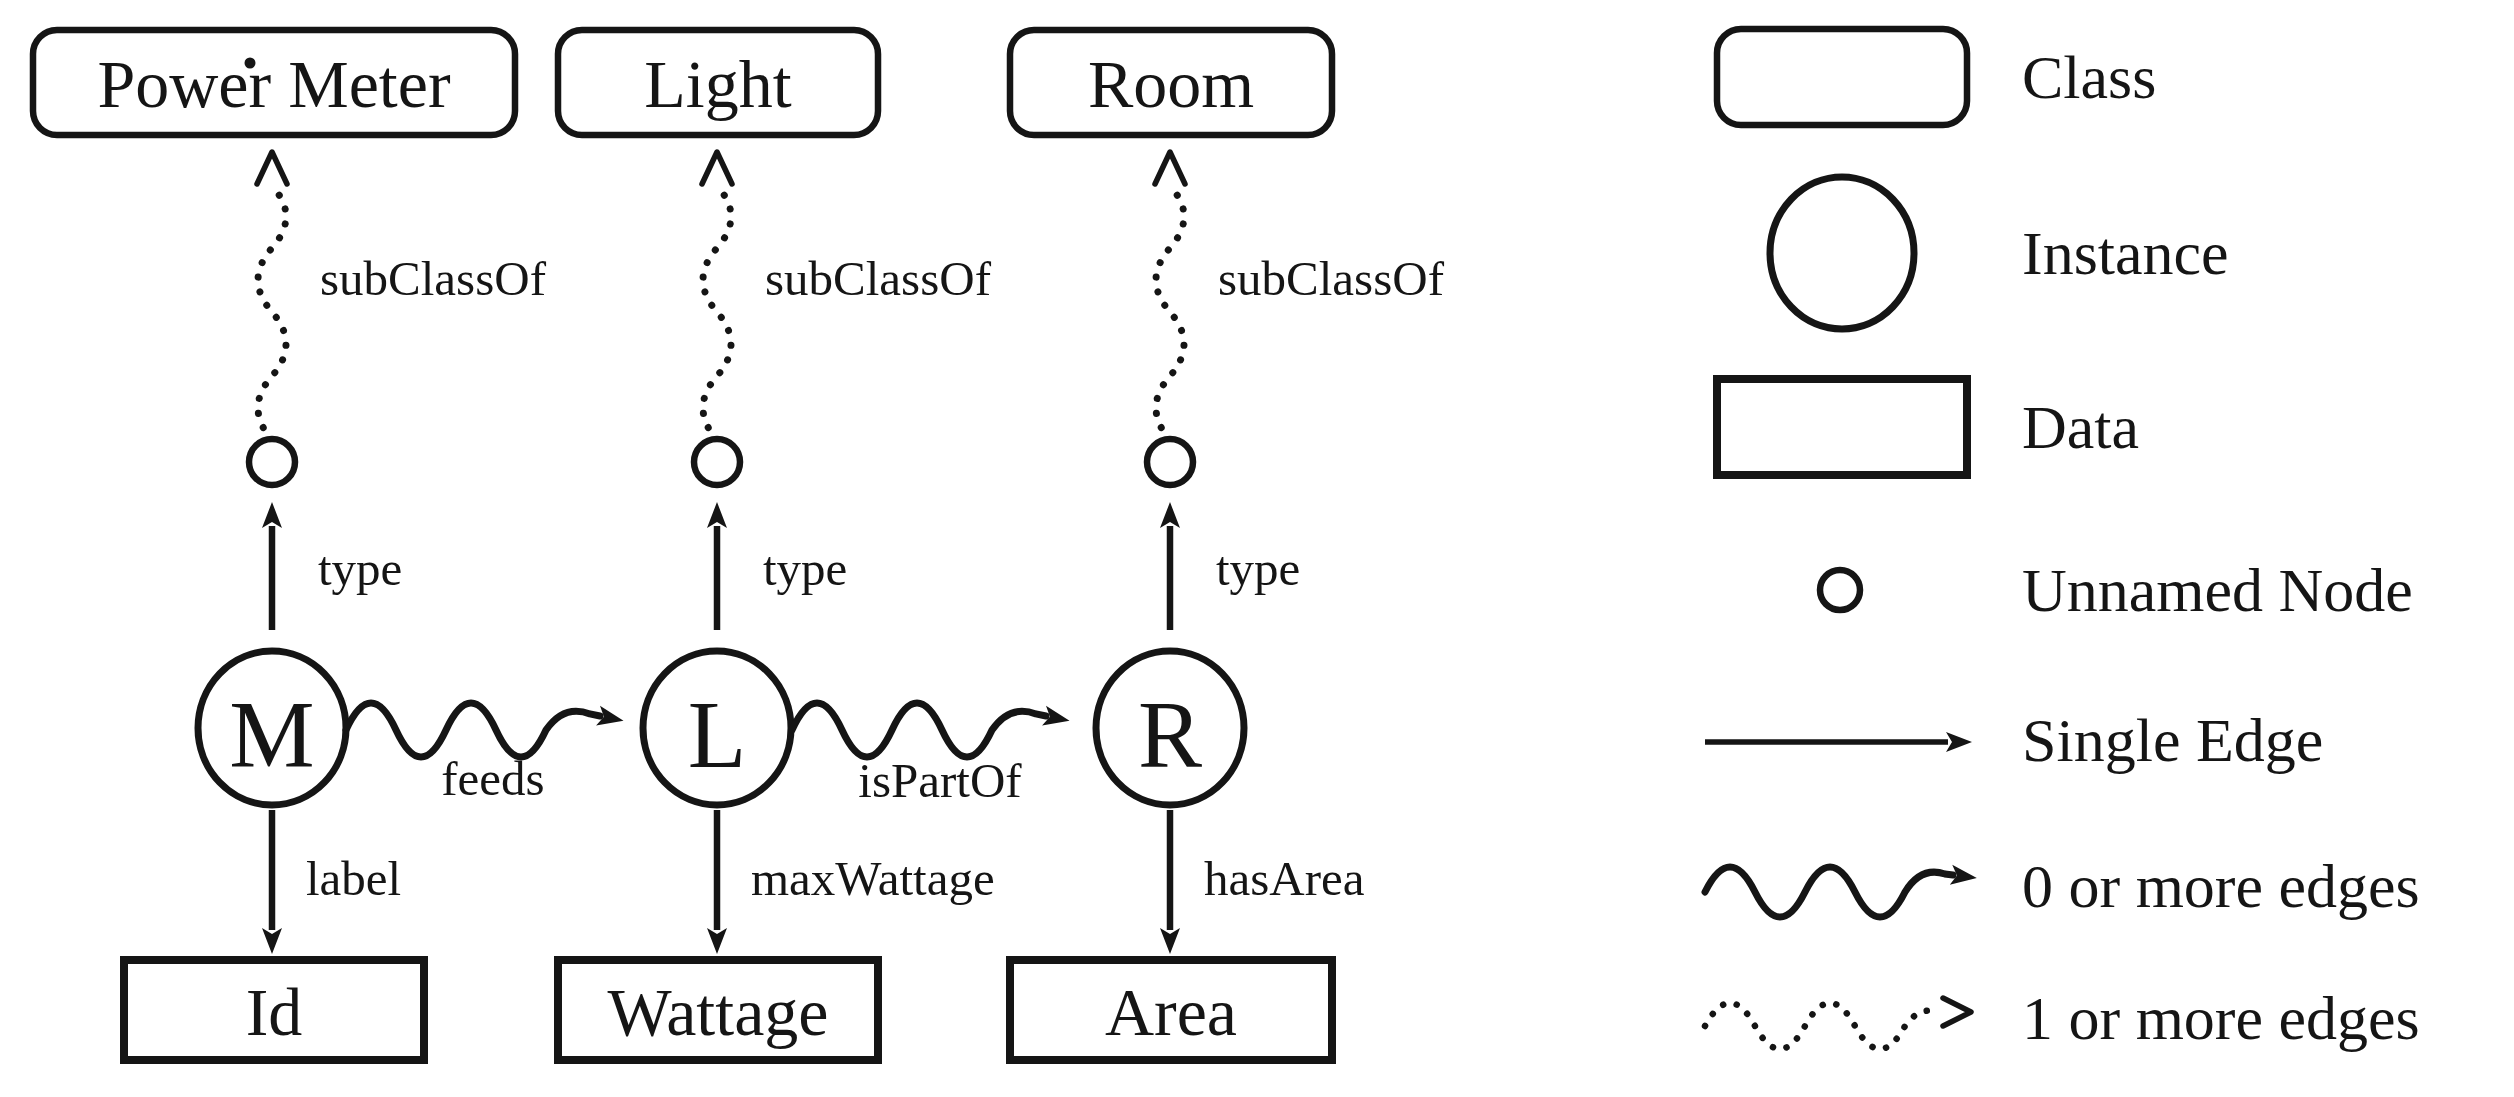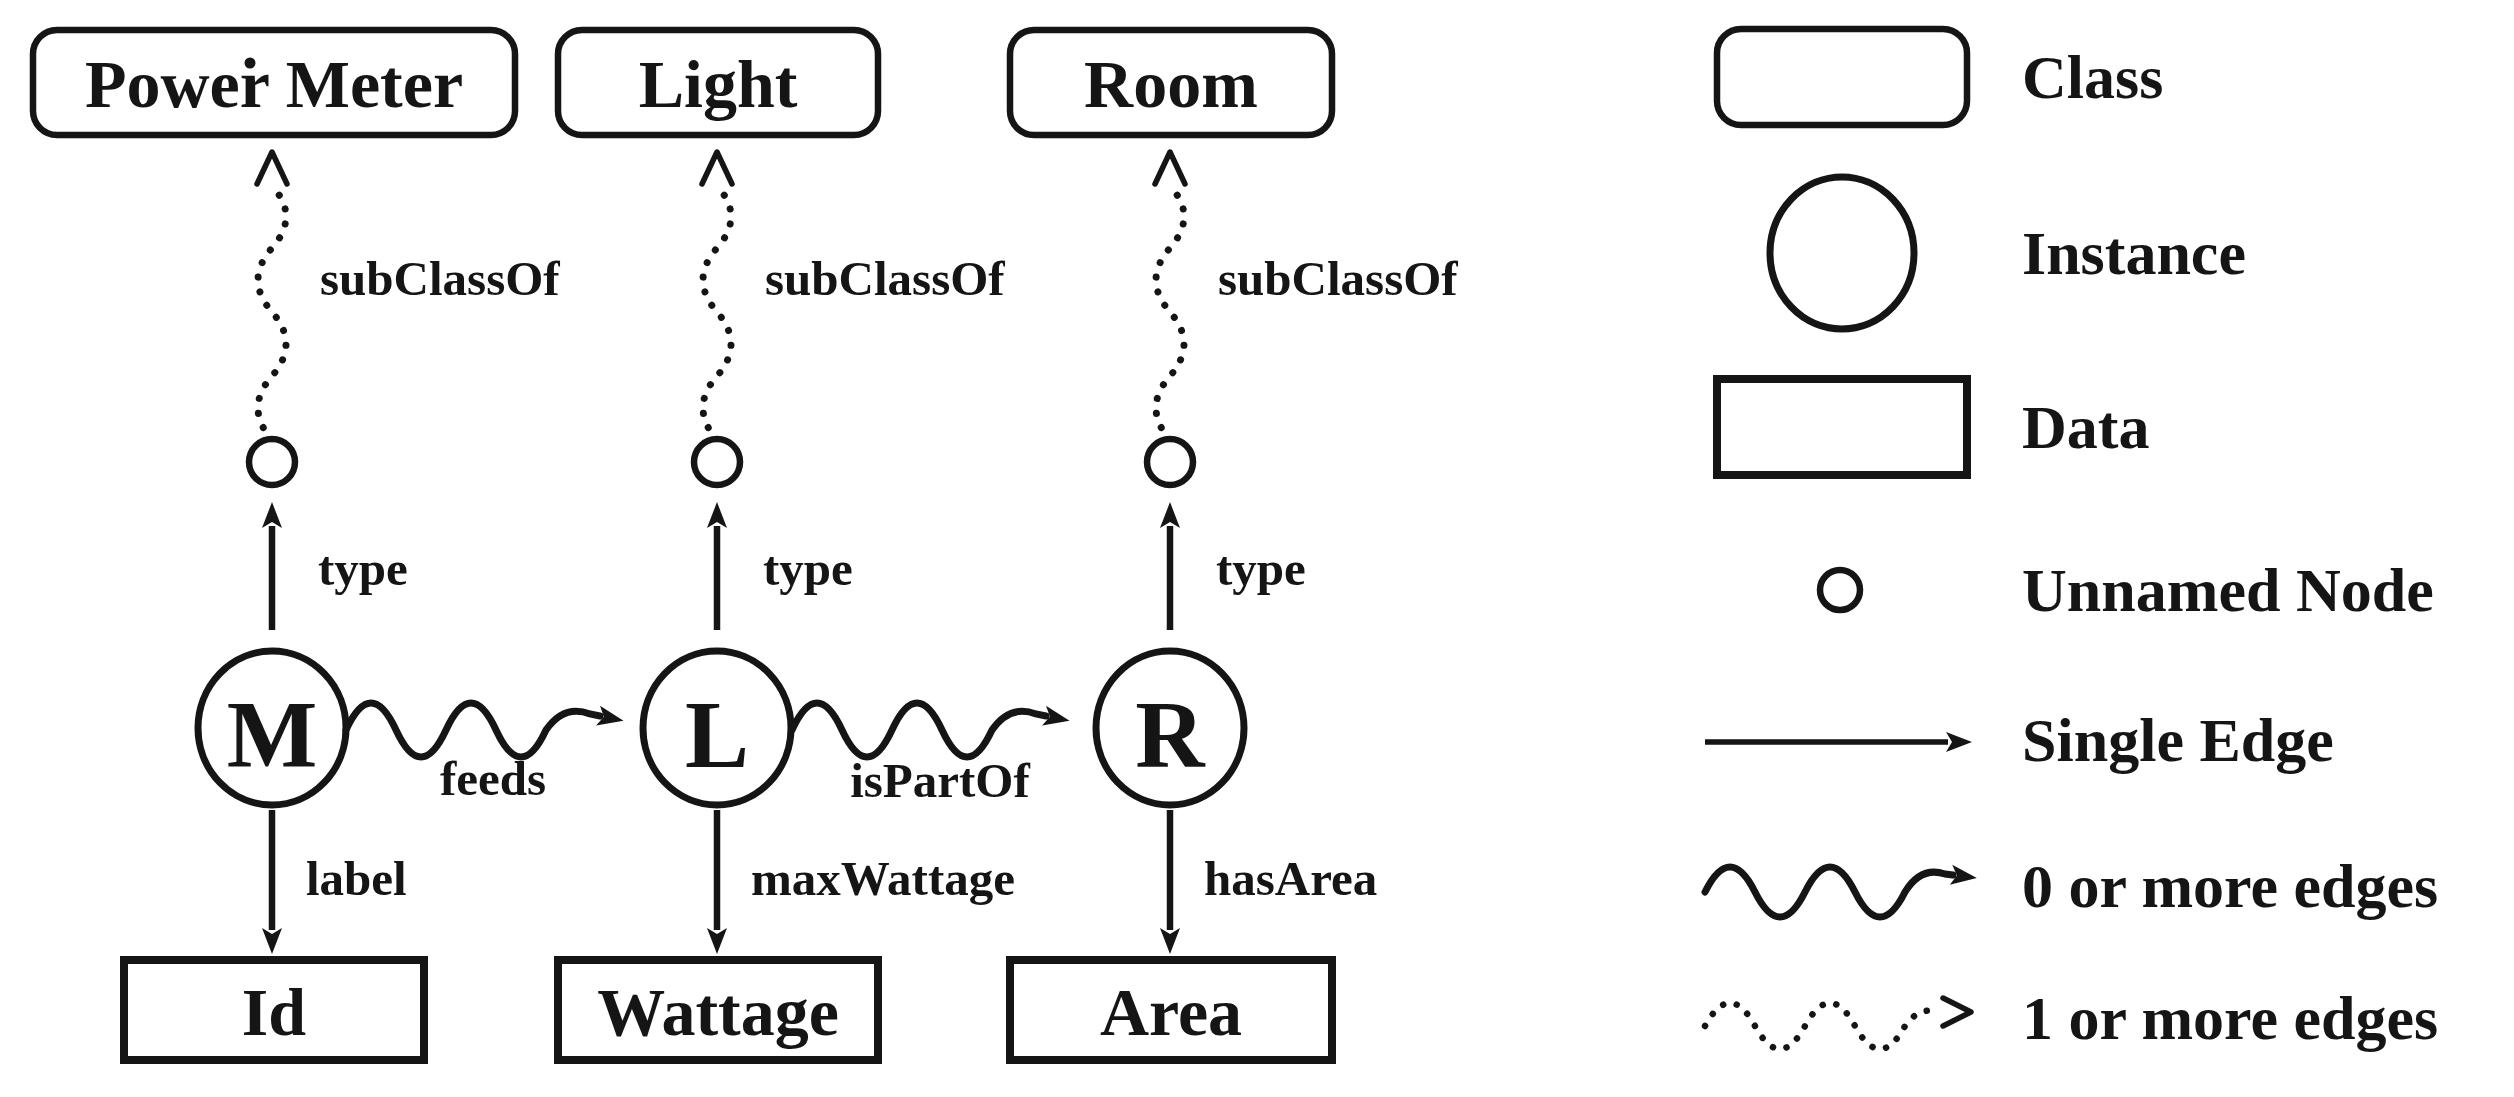--- a/index.html
+++ b/index.html
@@ -9,7 +9,6 @@
     background:var(--bg,#ffffff);
     color:var(--ink,#151515);
     overflow:hidden;
-    font-weight:bold;
   }
   svg{display:block;width:100%;height:100%;}
   text{

